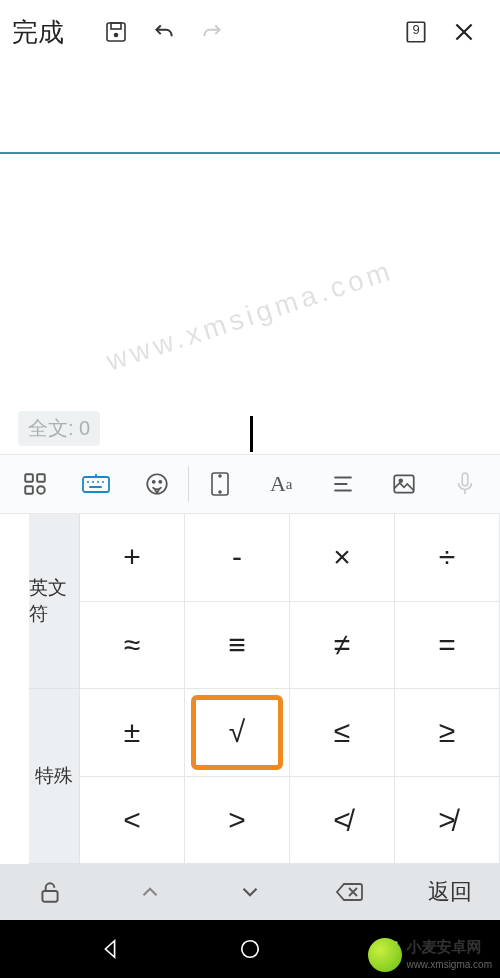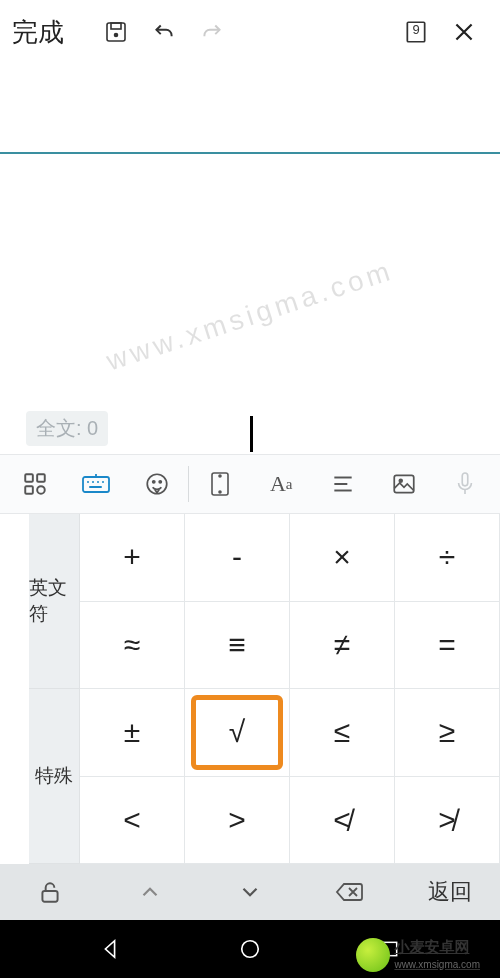--- a/index.html
+++ b/index.html
@@ -18,7 +18,7 @@
 
   
   .canvas { position:relative; height:300px; background:#fff; }
-  .canvas .charcount { position:absolute; left:26px; bottom:8px; background:#eef1f2; color:#a9b0b5; font-size:20px; padding:4px 10px; border-radius:4px; }
+  .canvas .charcount { position:absolute; left:18px; bottom:8px; background:#eef1f2; color:#a9b0b5; font-size:20px; padding:4px 10px; border-radius:4px; }
   .canvas .cursor { position:absolute; left:250px; bottom:2px; width:3px; height:36px; background:#000; }
 
   

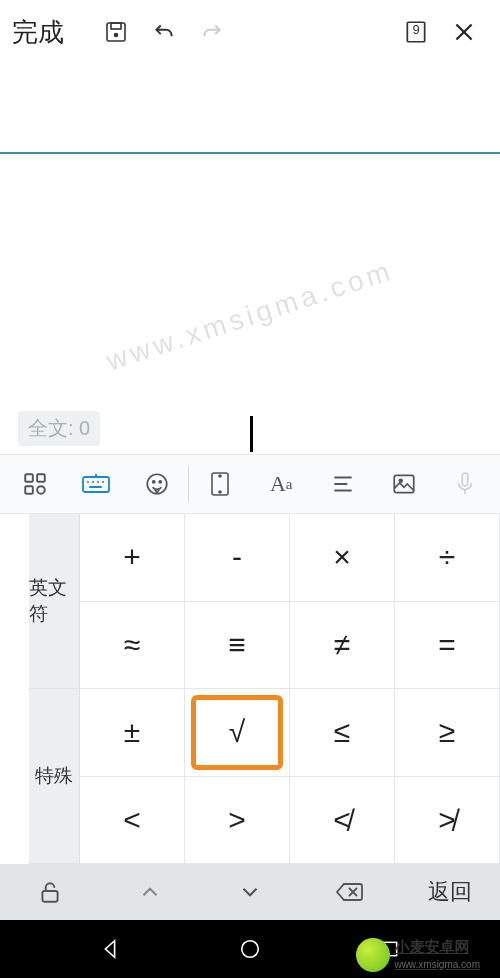--- a/index.html
+++ b/index.html
@@ -48,7 +48,7 @@
 
   
   .wm-diag { position:absolute; left:50%; top:300px; transform:translateX(-50%) rotate(-18deg); color:rgba(0,0,0,.12); font-size:28px; letter-spacing:4px; pointer-events:none; }
-  .wm-logo { position:absolute; right:20px; bottom:6px; display:flex; align-items:center; gap:4px; color:#333;text-decoration:underline; }
+  .wm-logo { position:absolute; right:8px; bottom:6px; display:flex; align-items:center; gap:4px; color:#333; }
   .wm-logo .ball { width:34px; height:34px; background:radial-gradient(circle at 35% 35%, #c7ef3e, #6abf17); border-radius:50%; box-shadow:0 2px 4px rgba(0,0,0,.3); position:relative; }
   .wm-logo .txt b { font-size:15px; font-weight:700; display:block; line-height:1; }
   .wm-logo .txt span { font-size:10px; color:#666; }

